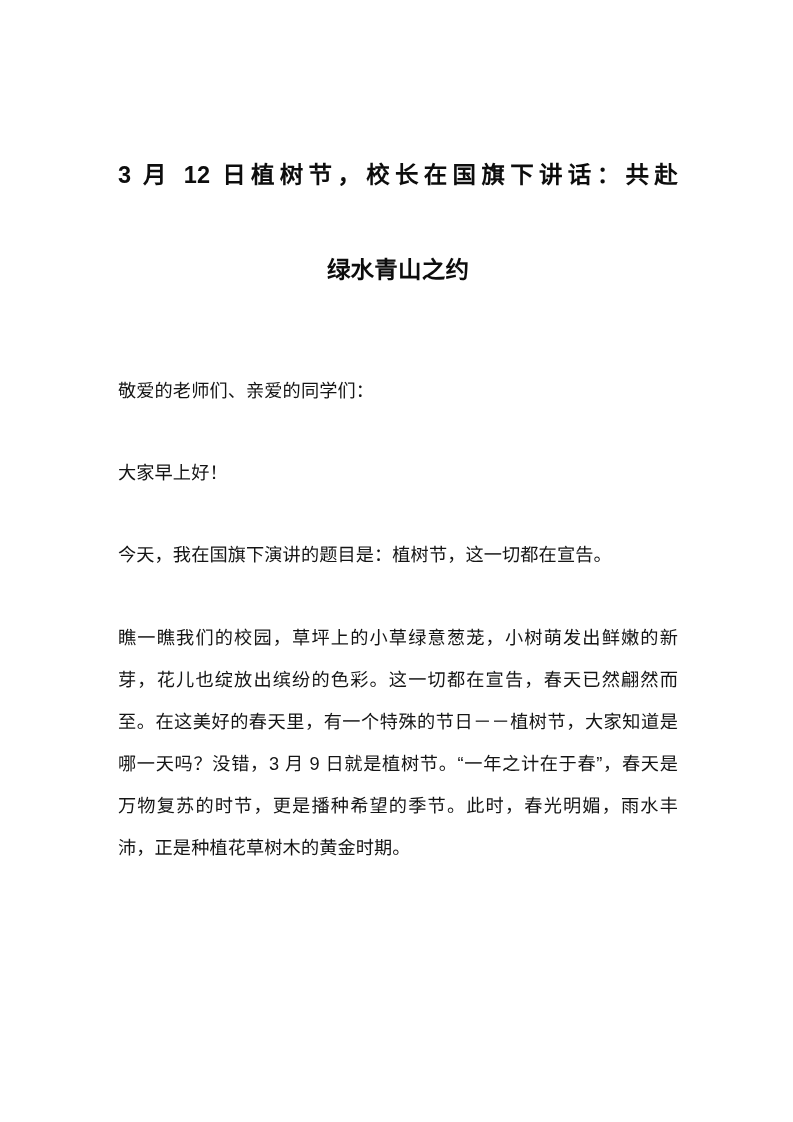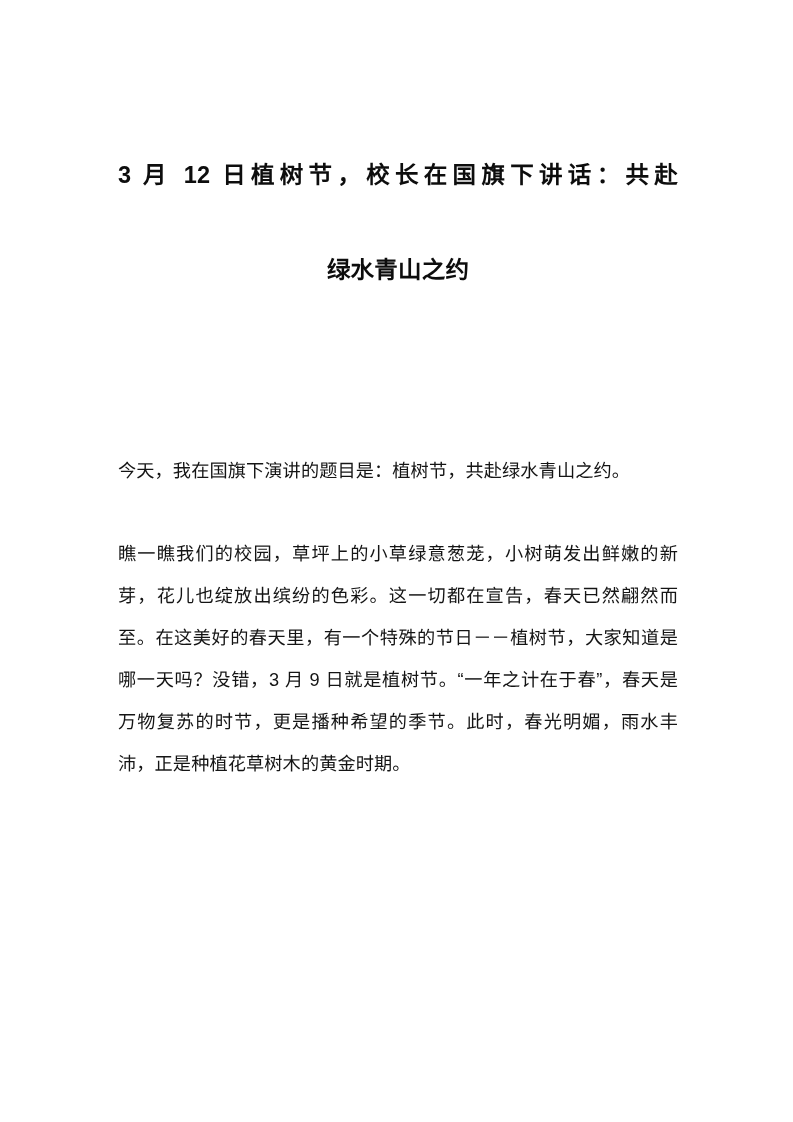--- a/index.html
+++ b/index.html
@@ -87,6 +87,7 @@
 
     <div class="spacer gap-salutation"></div>
 
+    <p class="body-block">敬爱的老师们、亲爱的同学们：</p>
 
     <div class="spacer gap-std"></div>
 

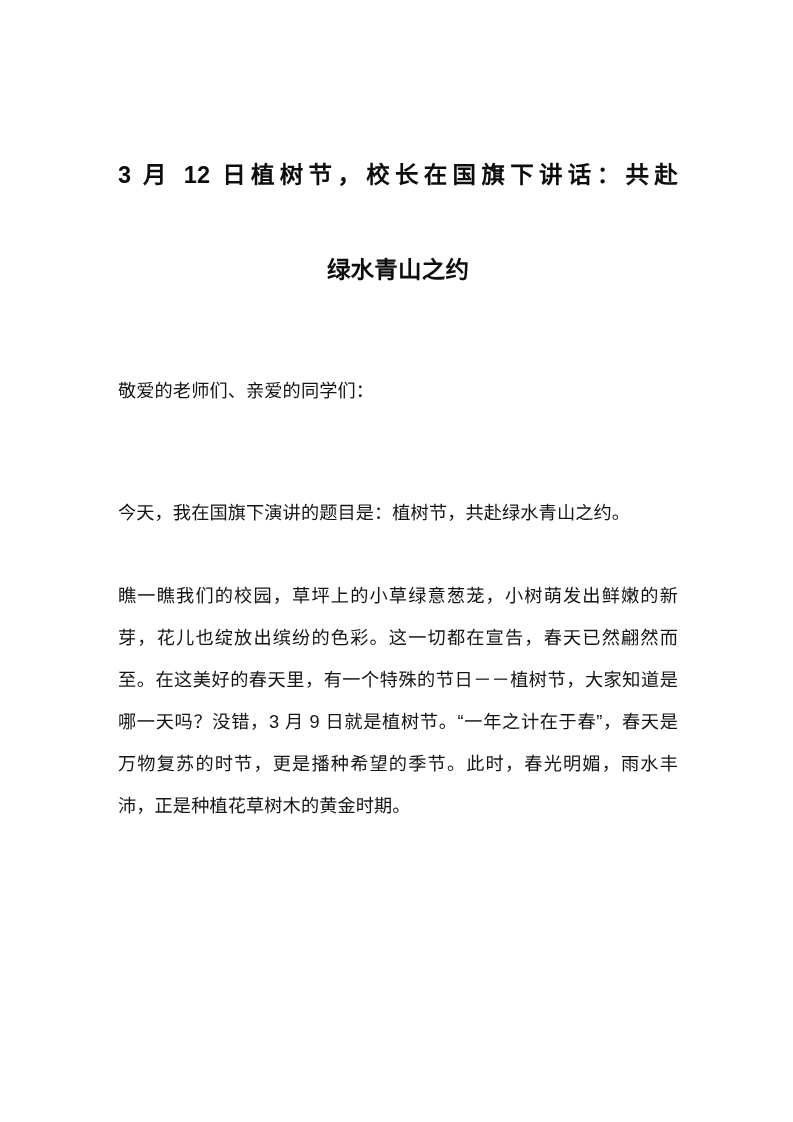--- a/index.html
+++ b/index.html
@@ -91,6 +91,7 @@
 
     <div class="spacer gap-std"></div>
 
+    <p class="body-block">大家早上好！</p>
 
     <div class="spacer gap-std"></div>
 

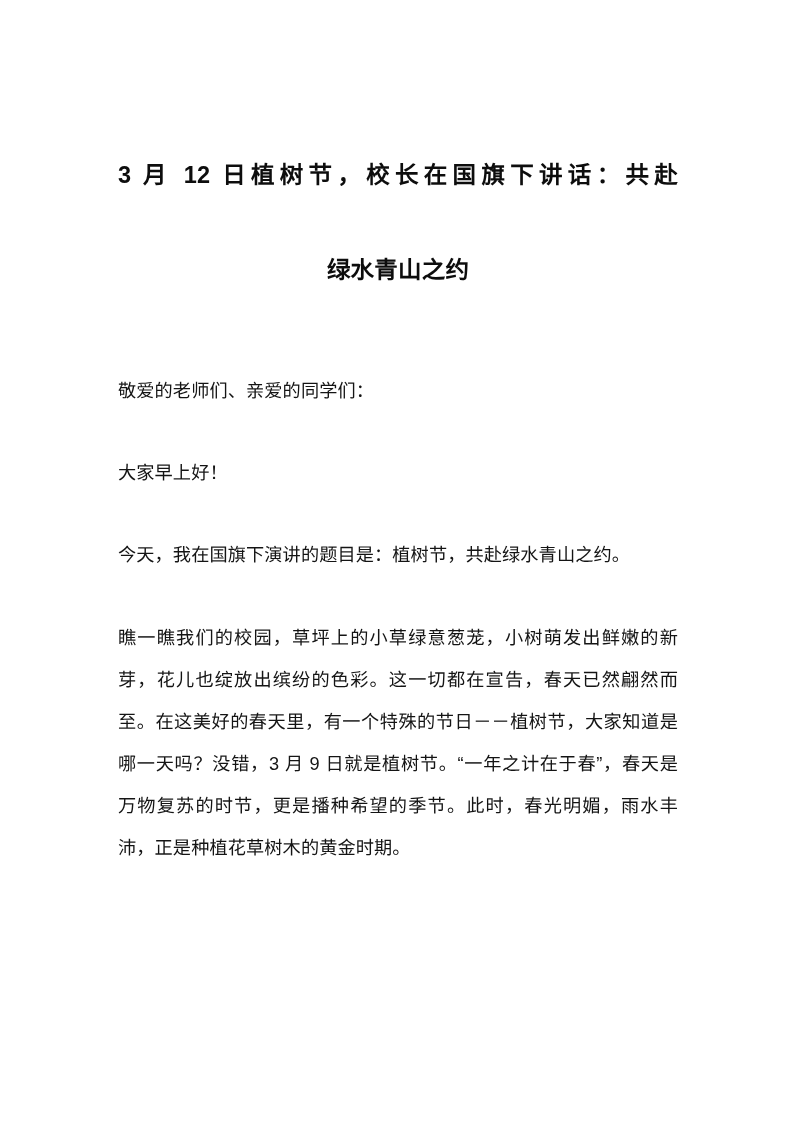--- a/index.html
+++ b/index.html
@@ -95,7 +95,7 @@
 
     <div class="spacer gap-std"></div>
 
-    <p class="body-block">今天，我在国旗下演讲的题目是：植树节，共赴绿水青山之约。</p>
+    <p class="body-block">今天，我在国旗下演讲的题目是：植树节，这一切都在宣告。</p>
 
     <div class="spacer gap-large"></div>
 

